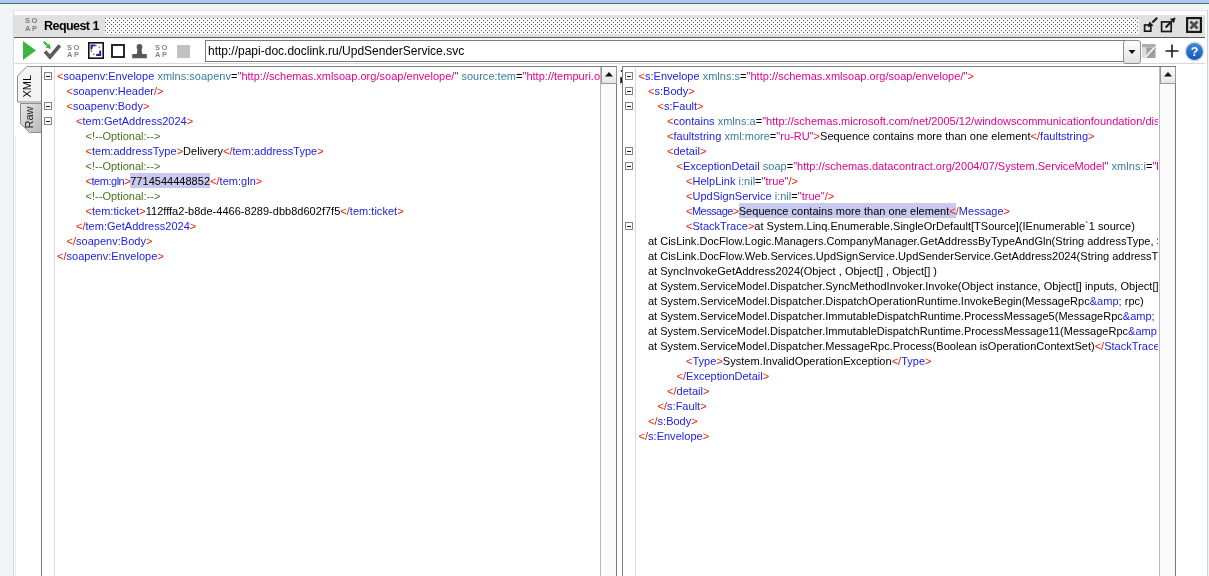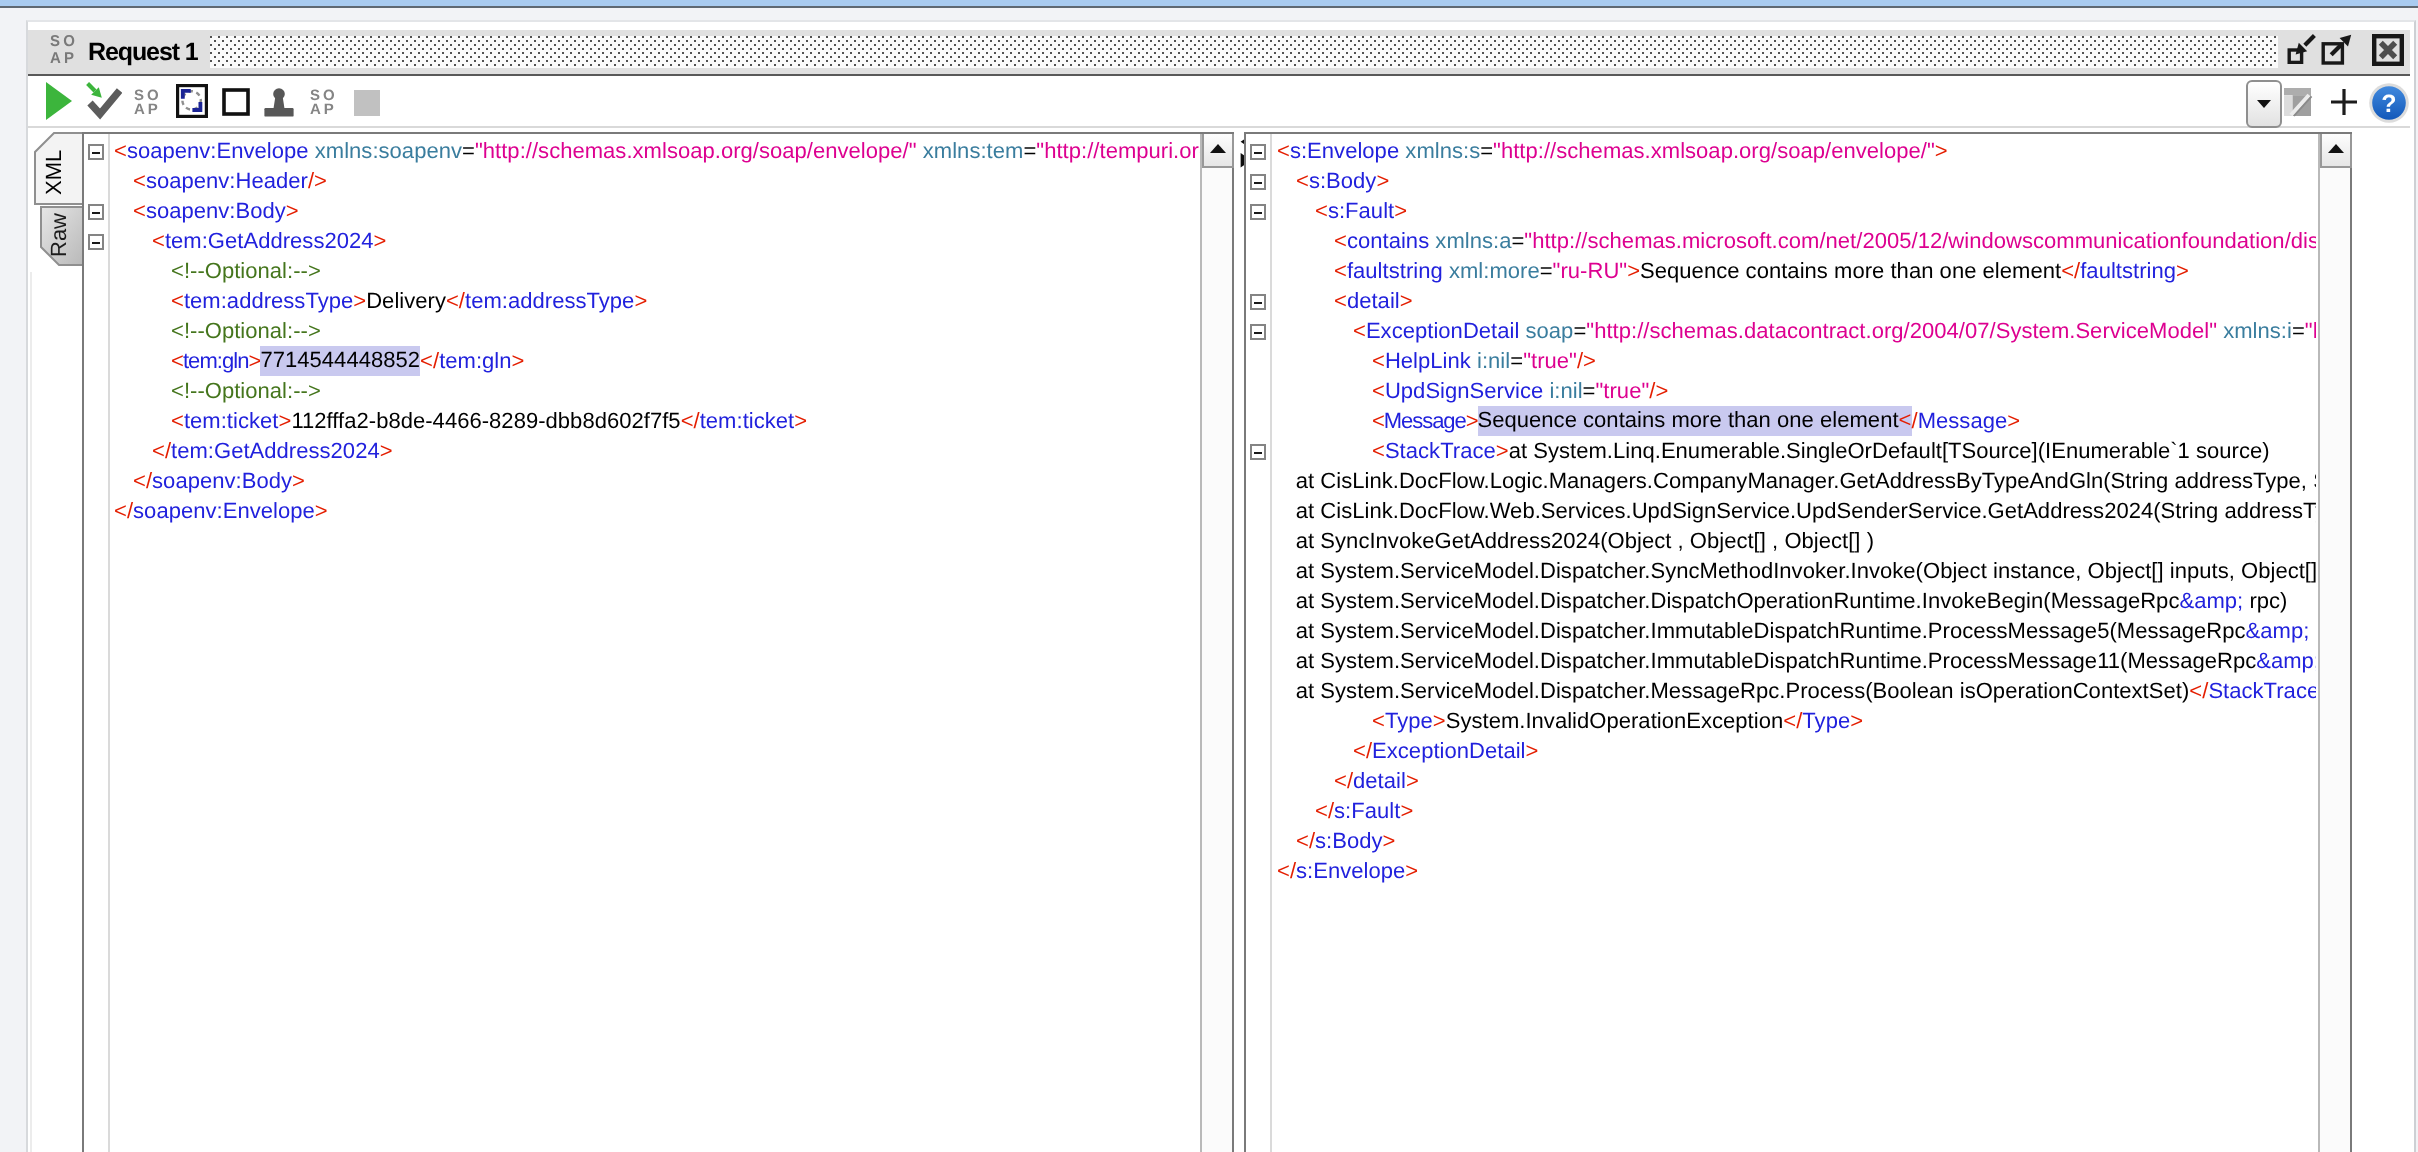--- a/index.html
+++ b/index.html
@@ -91,6 +91,7 @@
 
 <div class="abs" style="left:177px;top:44.5px;width:13px;height:13px;background:#c1c1c1"></div>
 
+<div class="abs" id="urlbox">http://papi-doc.doclink.ru/UpdSenderService.svc</div>
 <div class="abs" id="ddbtn">
       <svg width="16" height="22" viewBox="0 0 16 22">
         <path d="M4.5 9 L11.5 9 L8 13 Z" fill="#111"></path>

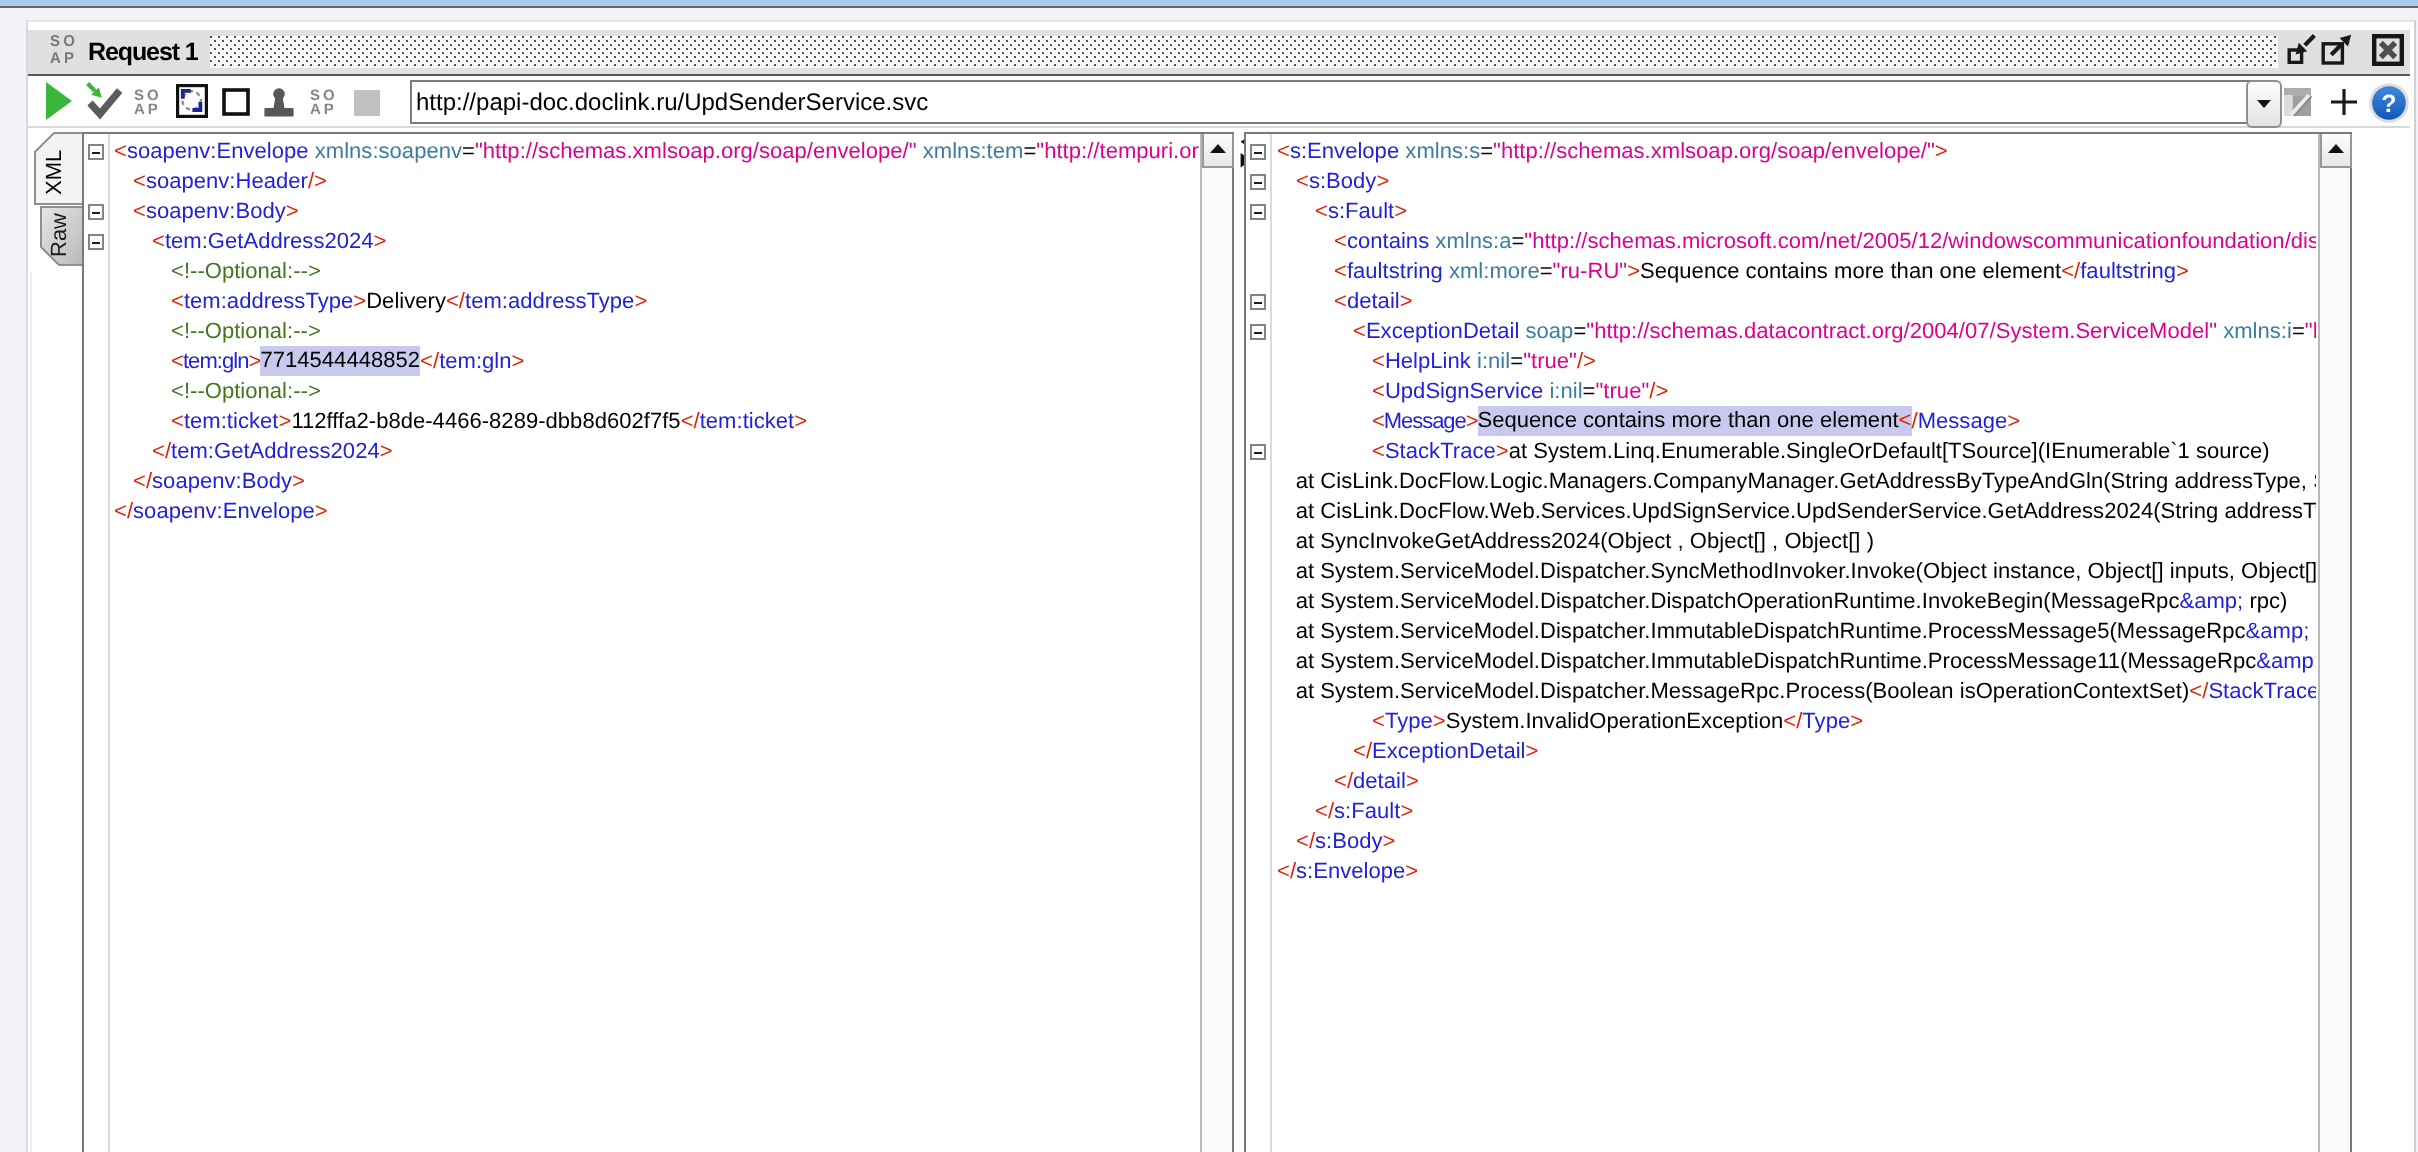--- a/index.html
+++ b/index.html
@@ -148,7 +148,7 @@
       </div>
   <div class="abs" style="left:14px;top:0;width:544px;height:510px;overflow:hidden">
     <div class="code" style="left:1px;top:1.5px;width:2000px">
-<div><span class="d">&lt;</span><span class="n">soapenv:Envelope</span> <span class="a">xmlns:soapenv</span>=<span class="v">"http://schemas.xmlsoap.org/soap/envelope/"</span> <span class="a">xmlns:tem</span>=<span class="v">"http://tempuri.org"</span></div>
+<div><span class="d">&lt;</span><span class="n">soapenv:Envelope</span> <span class="a">xmlns:soapenv</span>=<span class="v">"http://schemas.xmlsoap.org/soap/envelope/"</span> <span class="a">source:tem</span>=<span class="v">"http://tempuri.org"</span></div>
 <div style="padding-left:9.5px"><span class="d">&lt;</span><span class="n">soapenv:Header</span><span class="d">/&gt;</span></div>
 <div style="padding-left:9.5px"><span class="d">&lt;</span><span class="n">soapenv:Body</span><span class="d">&gt;</span></div>
 <div style="padding-left:19px"><span class="d">&lt;</span><span class="n">tem:GetAddress2024</span><span class="d">&gt;</span></div>

